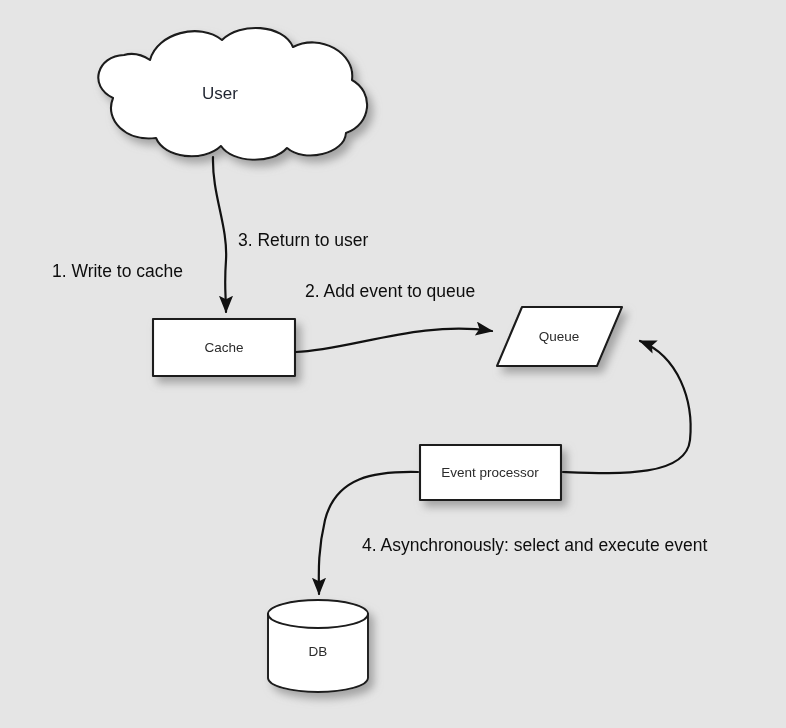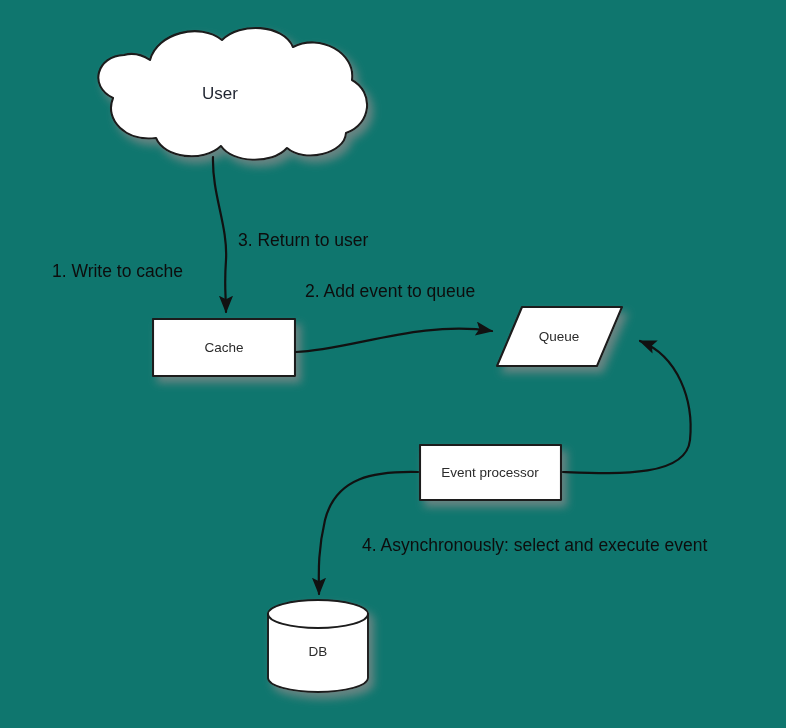--- a/index.html
+++ b/index.html
@@ -17,7 +17,7 @@
     position: relative;
     width: 786px;
     height: 728px;
-    background: #0f766e;
+    background: #e5e5e5;
   }
   svg#diagram-canvas {
     position: absolute;

